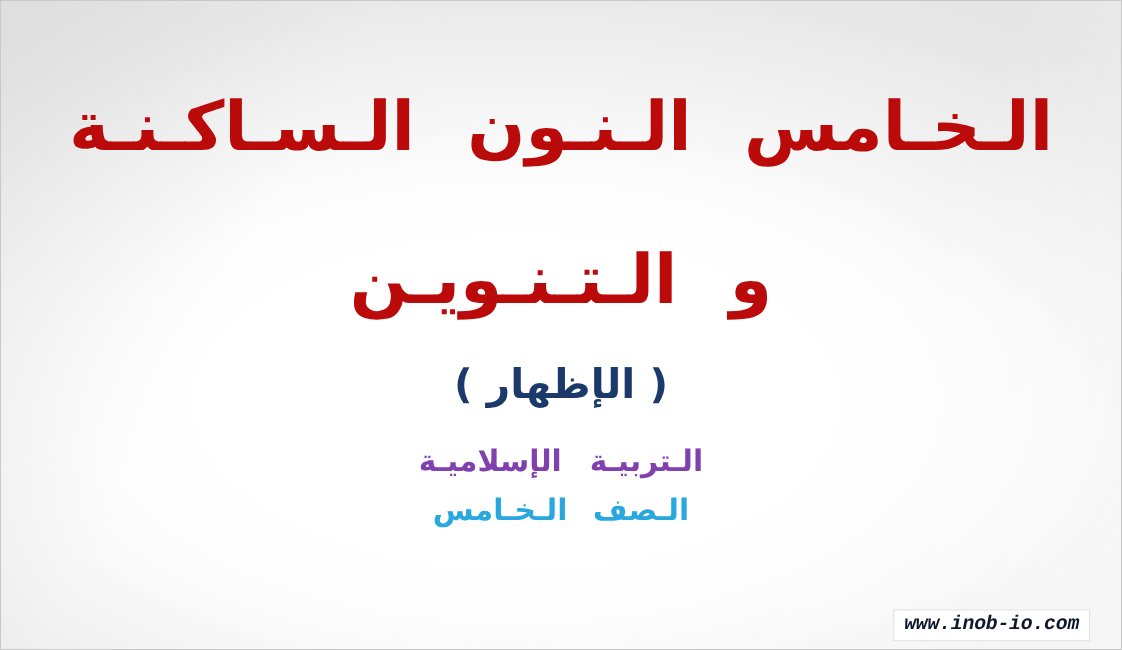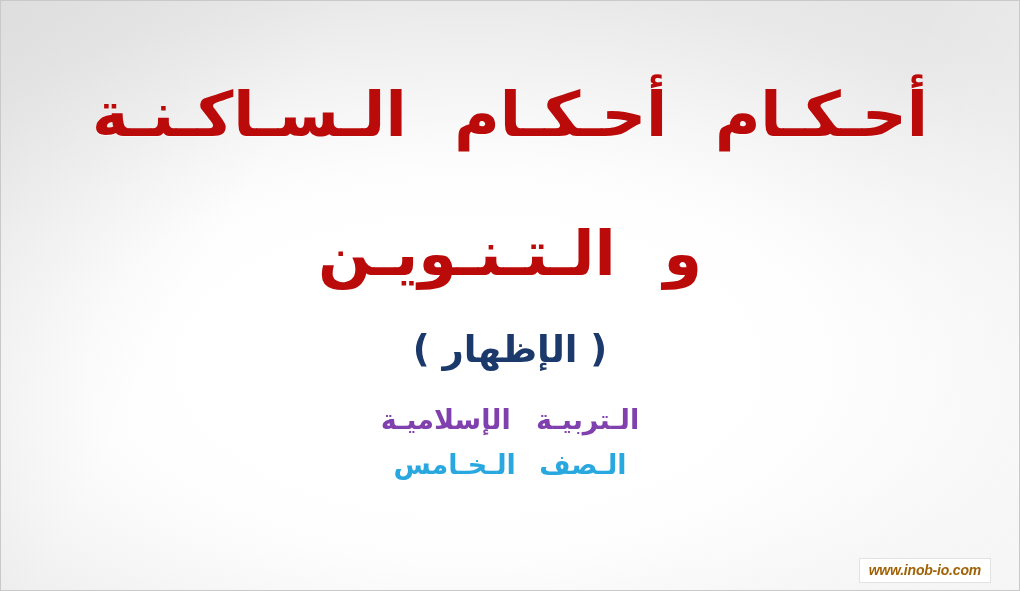--- a/index.html
+++ b/index.html
@@ -138,7 +138,7 @@
 
   <div class="content">
 
-    <div class="line title-line" id="title-line-1">أحـكـام  أحـكـام  الـسـاكـنـة</div>
+    <div class="line title-line" id="title-line-1">الـخـامس  الـنـون  الـسـاكـنـة</div>
 
     <div class="line title-line" id="title-line-2">و  الـتـنـويـن</div>
 

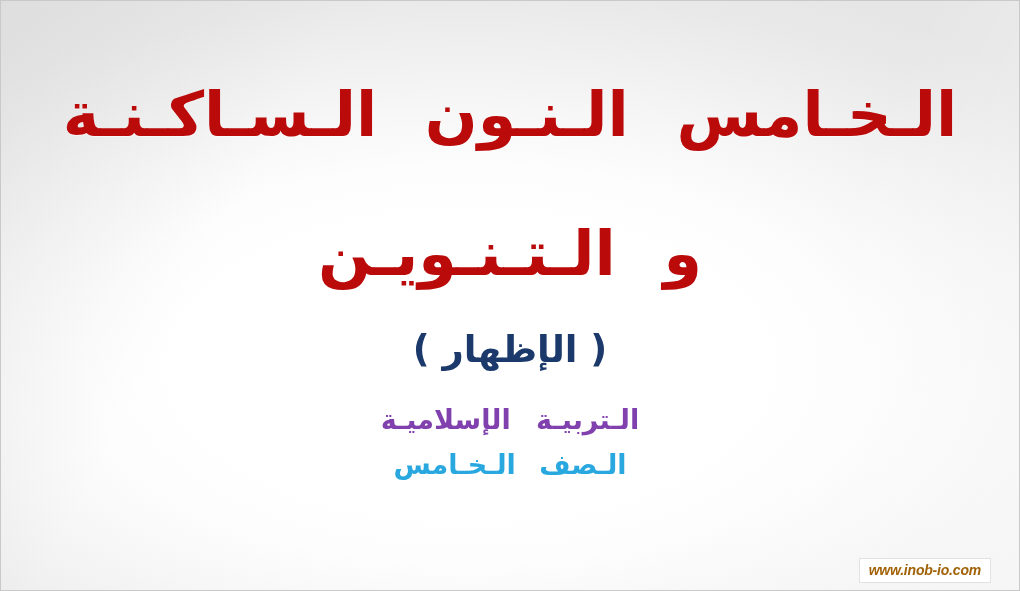--- a/index.html
+++ b/index.html
@@ -122,12 +122,12 @@
 
   .watermark-text {
     display: block;
-    font-family: Liberation Sans, sans-serif;
+    font-family: Liberation Mono, monospace;
     font-style: italic;
     font-weight: bold;
-    font-size: 14px;
+    font-size: 18px;
     letter-spacing: -0.2px;
-    color: #a16207;
+    color: #0f172a;
     white-space: nowrap;
   }
 </style>

